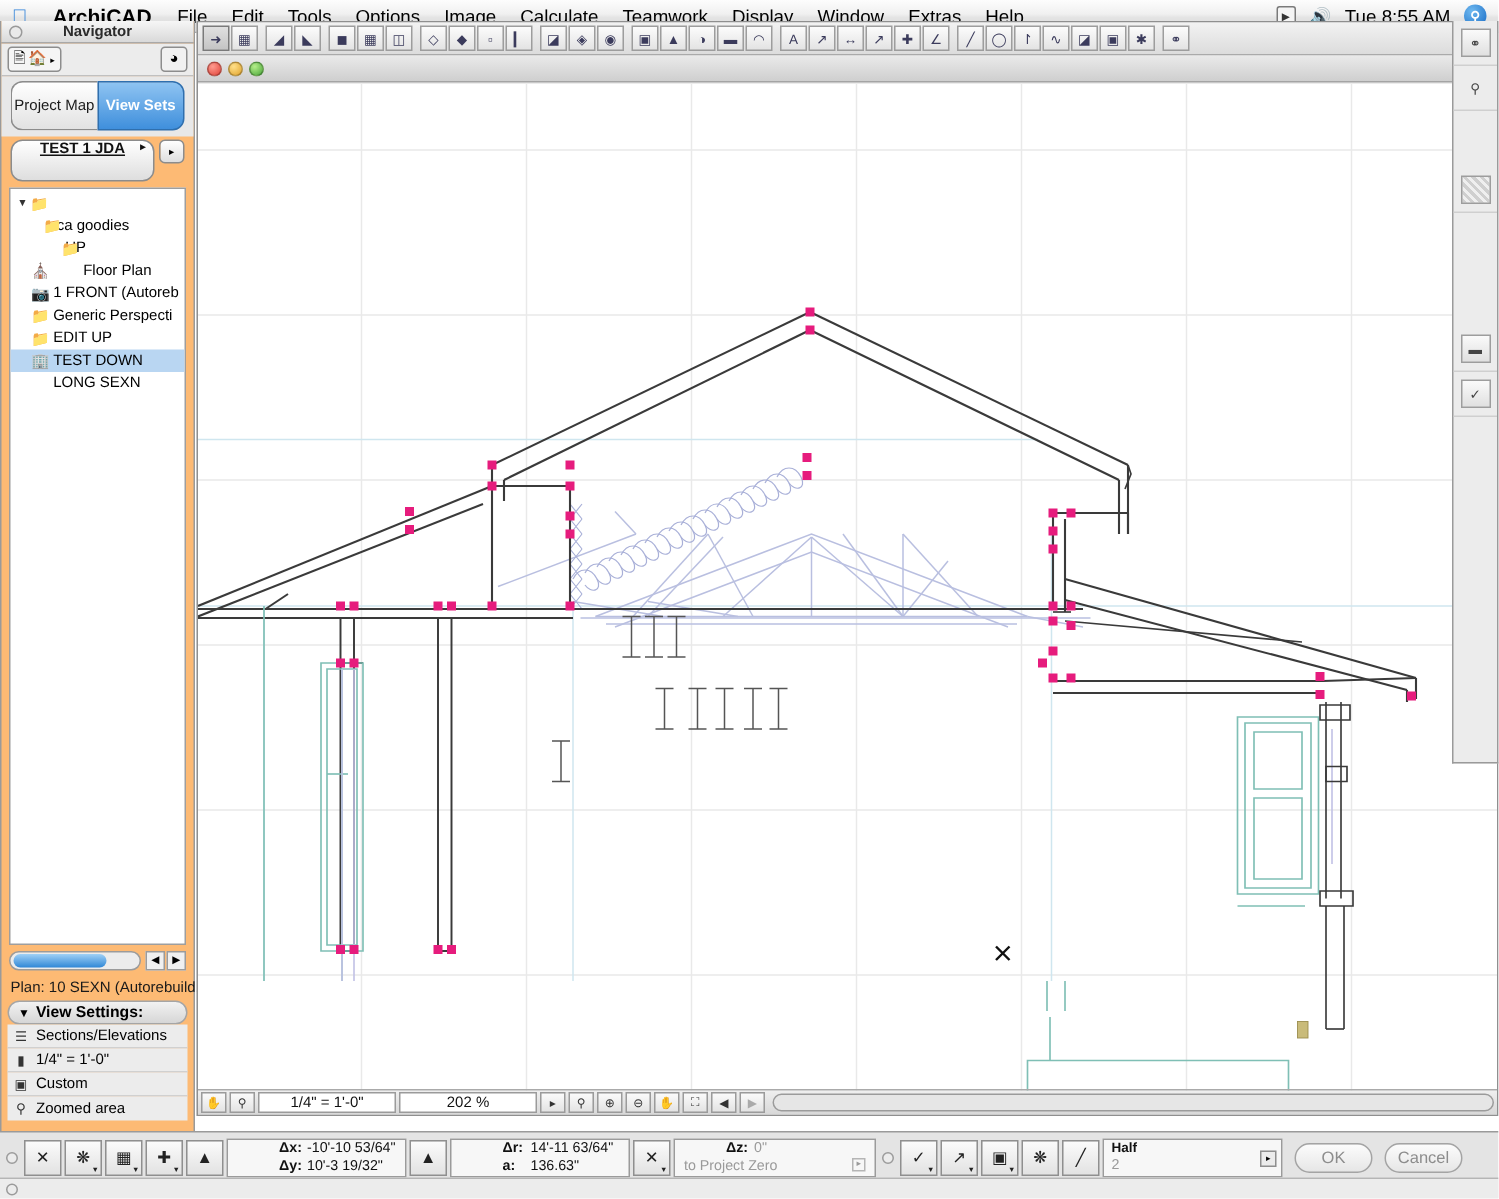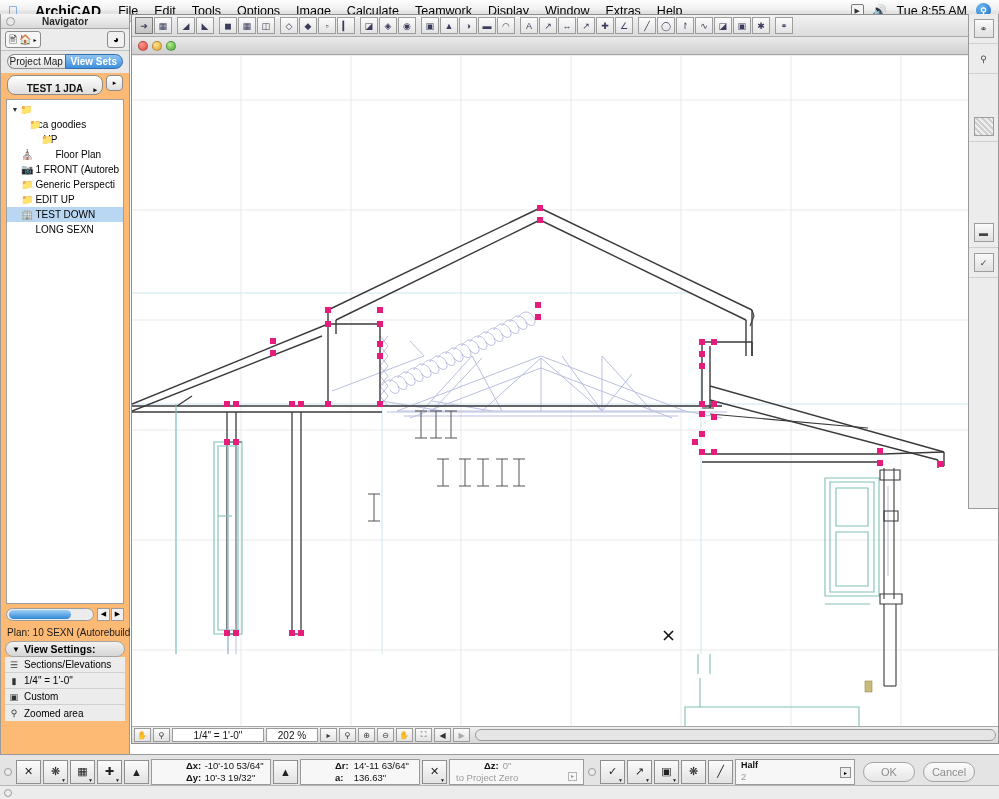--- a/index.html
+++ b/index.html
@@ -77,7 +77,7 @@
     display: flex; padding: 3px 6px 4px 6px; background: #e8e8e8;
   }
   .nav-tab {
-    flex: 1; text-align: center; font-size: 10px; padding: 1px 0;
+    flex: 1; text-align: center; font-size: 10px; padding: 10px 0;
     border: 1px solid #8c8c8c; background: linear-gradient(#ffffff,#e2e2e2);
     color: #1a1a1a;
   }

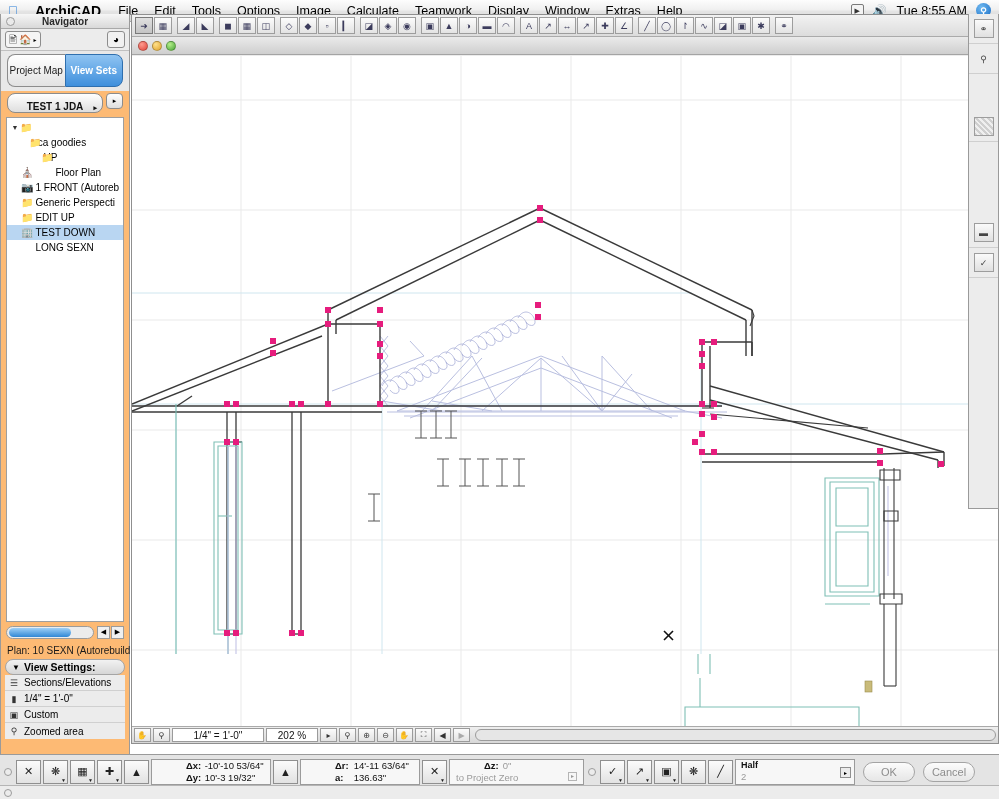--- a/index.html
+++ b/index.html
@@ -91,10 +91,10 @@
     margin: 2px 6px 4px 6px; display: flex; gap: 3px;
   }
   .nav-popup-main {
-    flex: 1; height: 20px; border: 1px solid #8c8c8c; border-radius: 8px;
+    flex: 1; height: 28px; border: 1px solid #8c8c8c; border-radius: 8px;
     background: linear-gradient(#ffffff,#dedede);
-    display: flex; align-items: flex-end; justify-content: center; position: relative;
-    font-size: 10px; font-weight: bold; color: #111;
+    display: flex; align-items: flex-start; justify-content: center; position: relative;
+    font-size: 10px; font-weight: bold; color: #111; text-decoration: underline;
   }
   .nav-popup-main .arw { position: absolute; right: 5px; font-size: 7px; }
   .nav-popup-side {

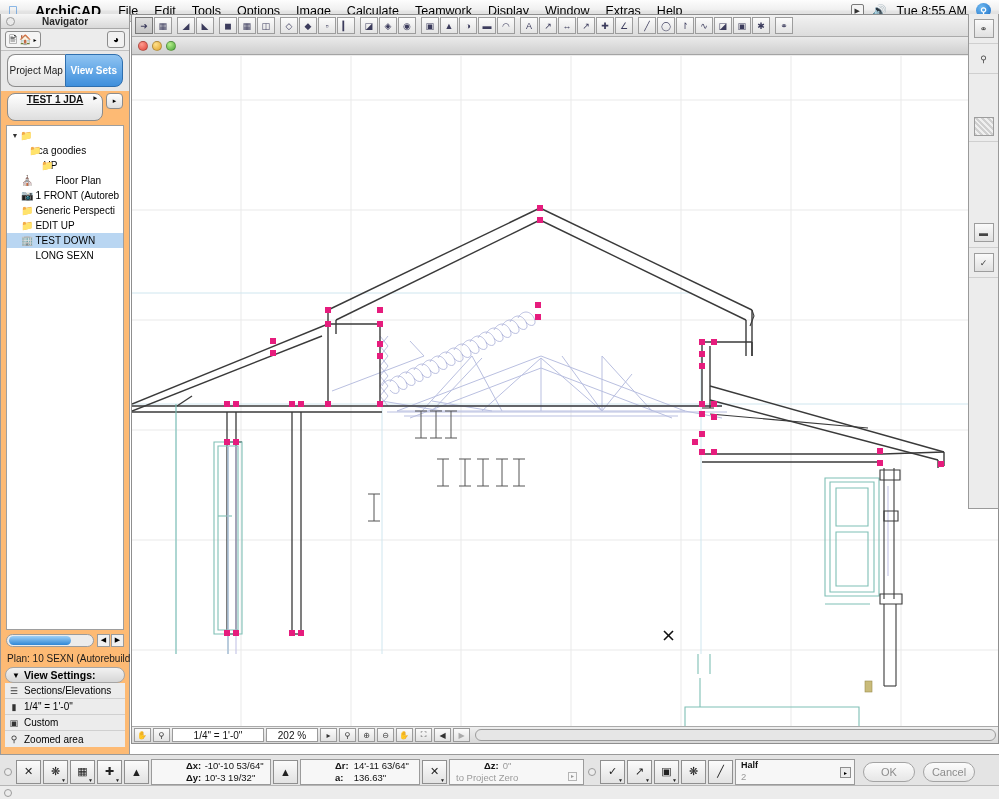--- a/index.html
+++ b/index.html
@@ -703,7 +703,7 @@
       <div class="sb-btn">✋</div>
       <div class="sb-btn">⚲</div>
       <div class="sb-field" style="width:92px">1/4"  =   1'-0"</div>
-      <div class="sb-field" style="width:52px">202 %</div>
+      <div class="sb-field" style="width:92px">202 %</div>
       <div class="sb-btn">▸</div>
       <div class="sb-btn">⚲</div>
       <div class="sb-btn">⊕</div>

